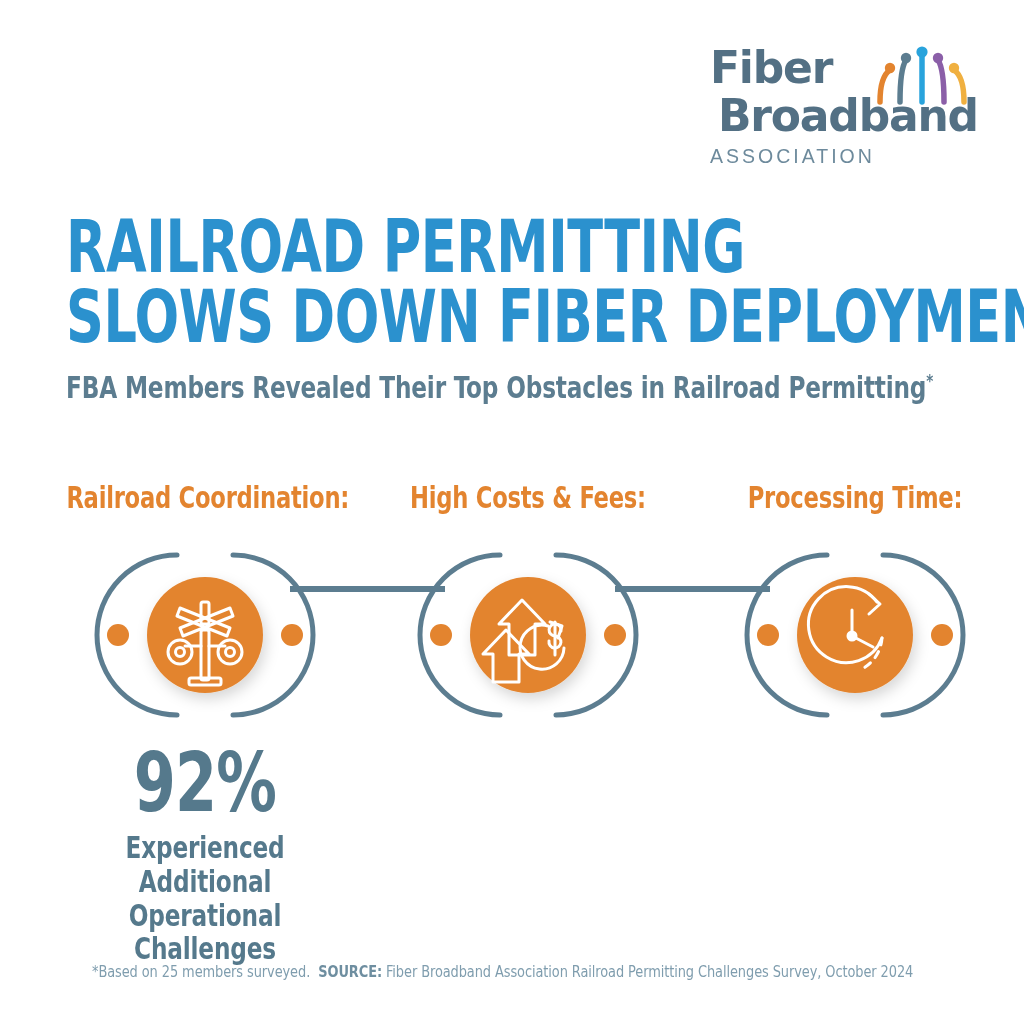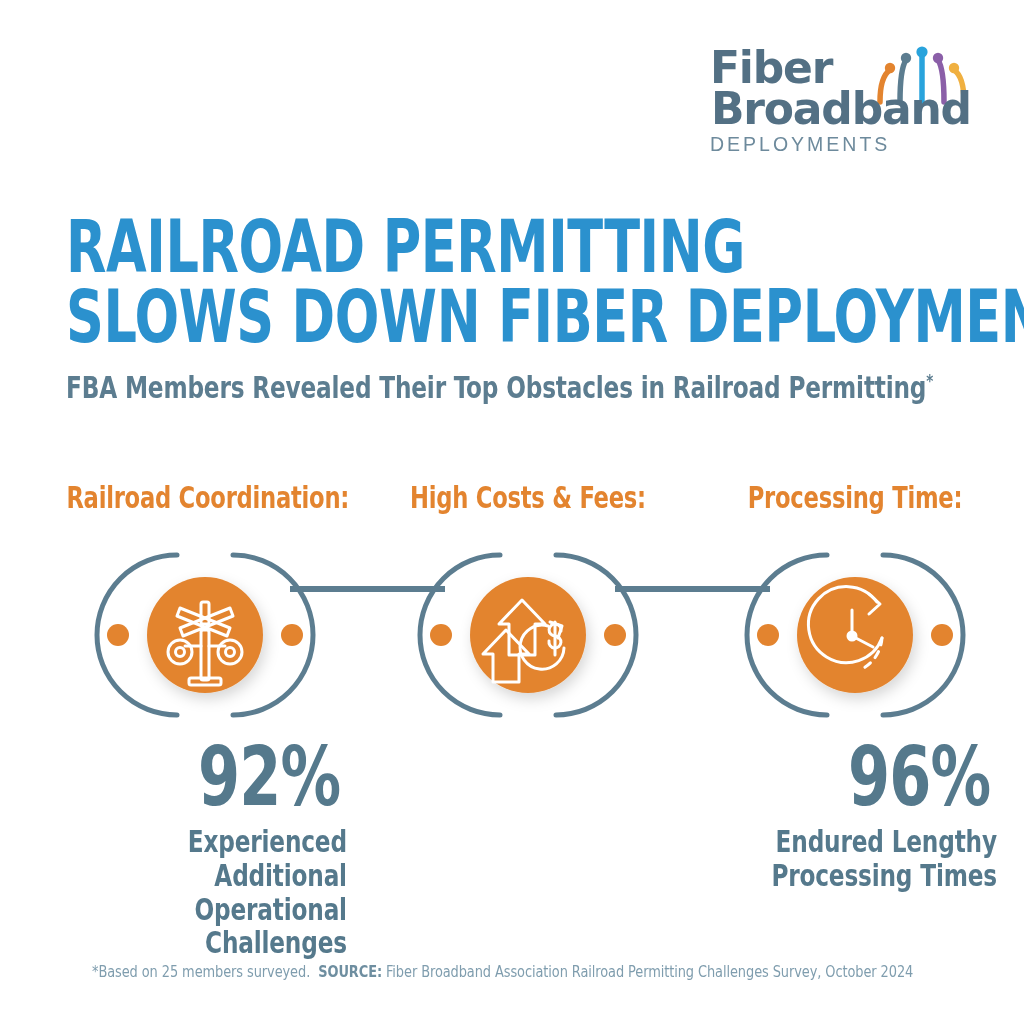--- a/index.html
+++ b/index.html
@@ -49,7 +49,7 @@
   }
   .logo-line2 {
     font-size: 44px;
-    margin: 1px;
+    margin: 8px;
   }
   .logo-assoc {
     color: #6d8a9c;

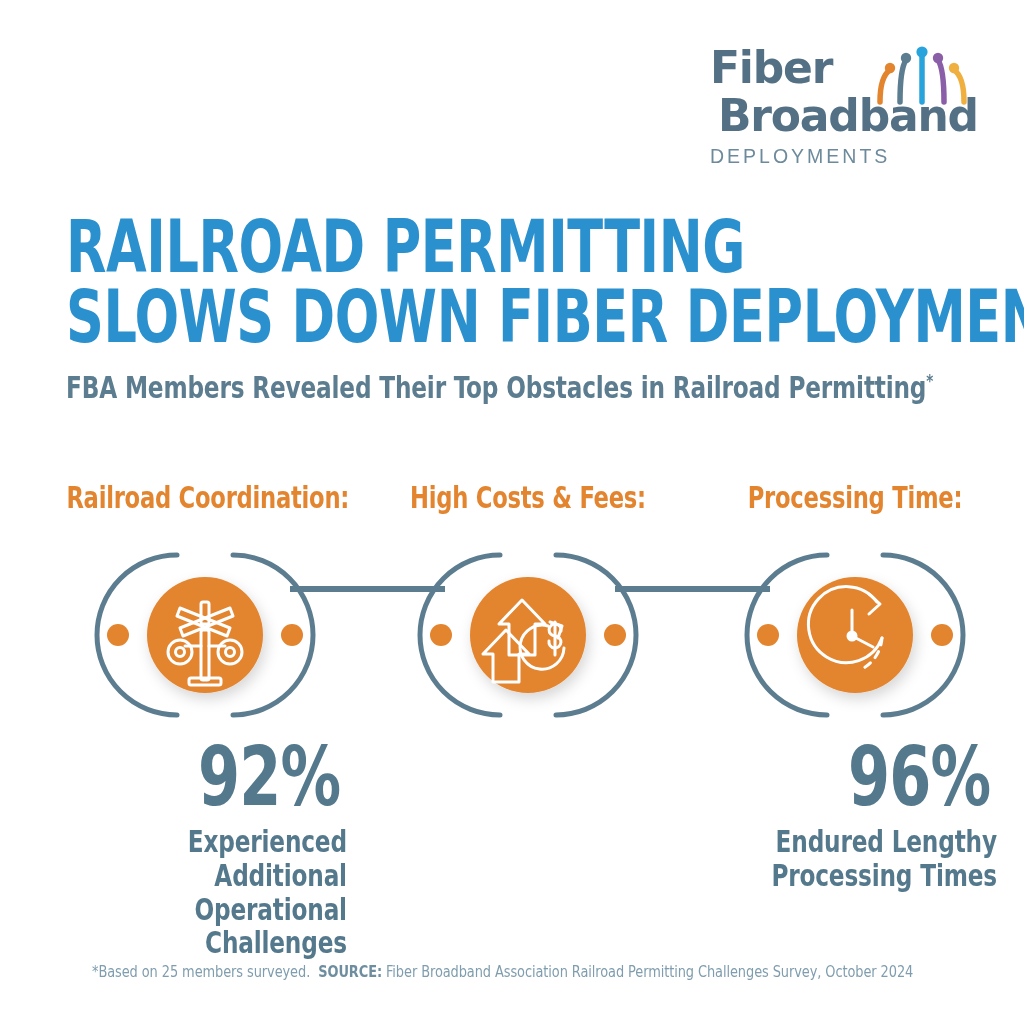--- a/index.html
+++ b/index.html
@@ -218,7 +218,7 @@
     <div class="logo-words">
       <div class="logo-line1">Fiber</div>
       <div class="logo-line2">Broadband</div>
-      <div class="logo-assoc">DEPLOYMENTS</div>
+      <div class="logo-assoc">ASSOCIATION</div>
     </div>
   </div>
 

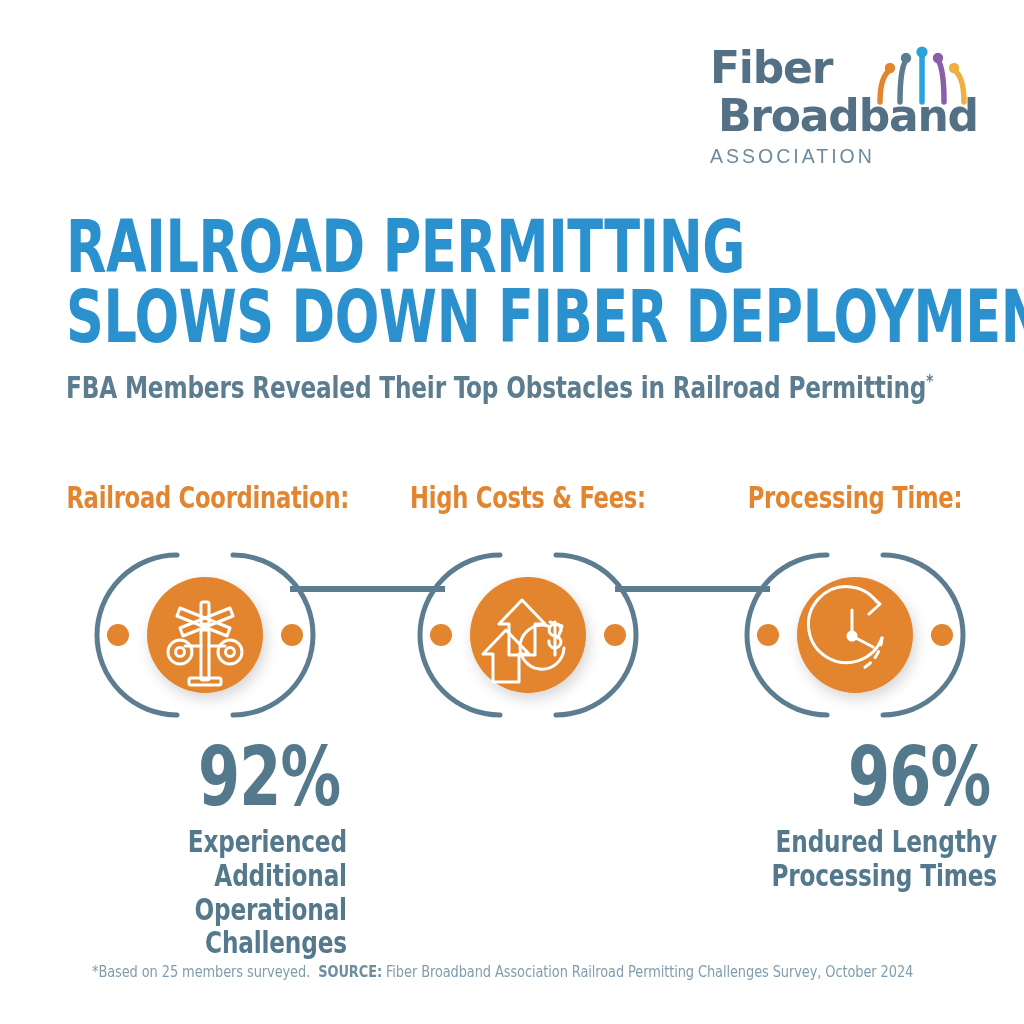--- a/index.html
+++ b/index.html
@@ -157,9 +157,9 @@
 
   .stat {
     position: absolute;
-    top: 257px;
+    top: 263px;
     width: 330px;
-    text-align: right;
+    text-align: center;
   }
   .stat-number {
     color: #55798C;

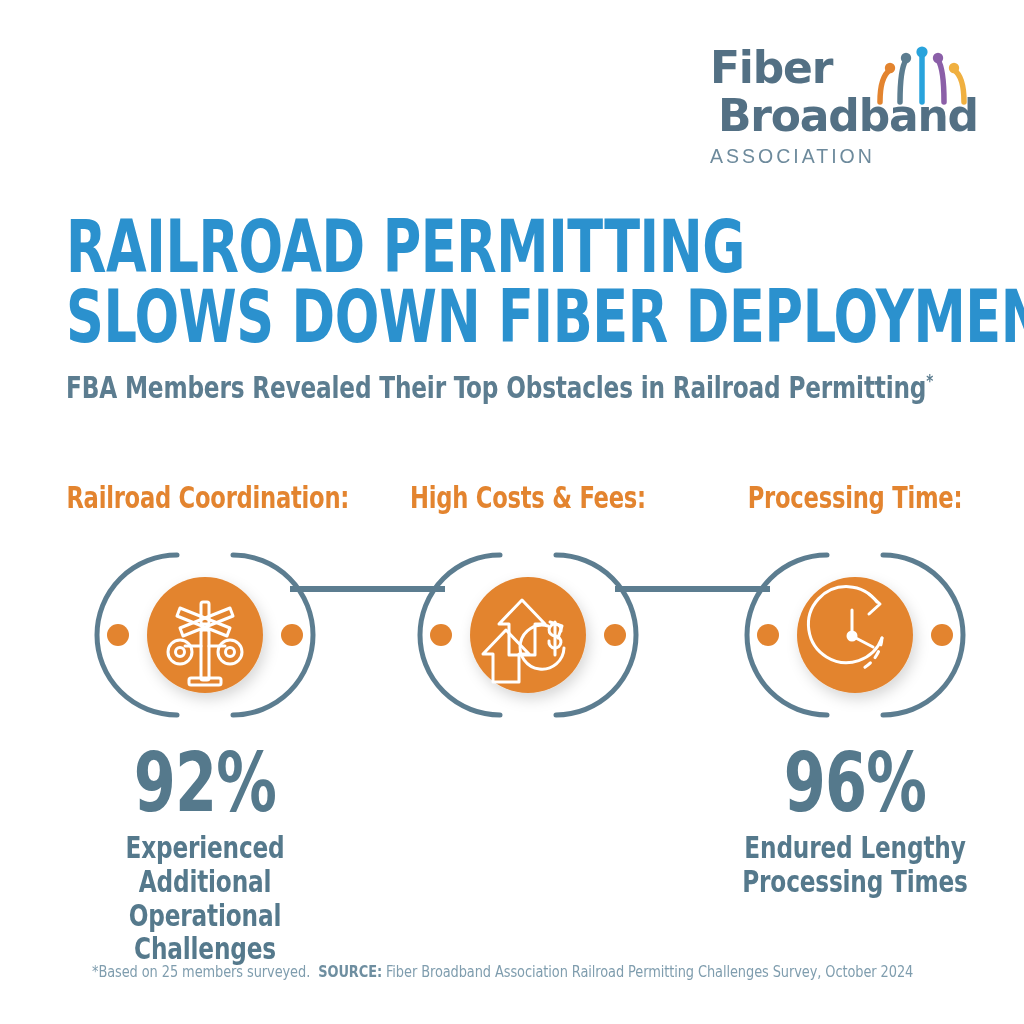--- a/index.html
+++ b/index.html
@@ -320,11 +320,6 @@
           <circle cx="252" cy="105" r="11" fill="#E3842F"></circle>
         </svg>
       </div>
-      <div class="stat">
-        <div class="stat-number">96%</div>
-        <div class="stat-label">Endured Lengthy
-Processing Times</div>
-      </div>
     </div>
 
   </div>

